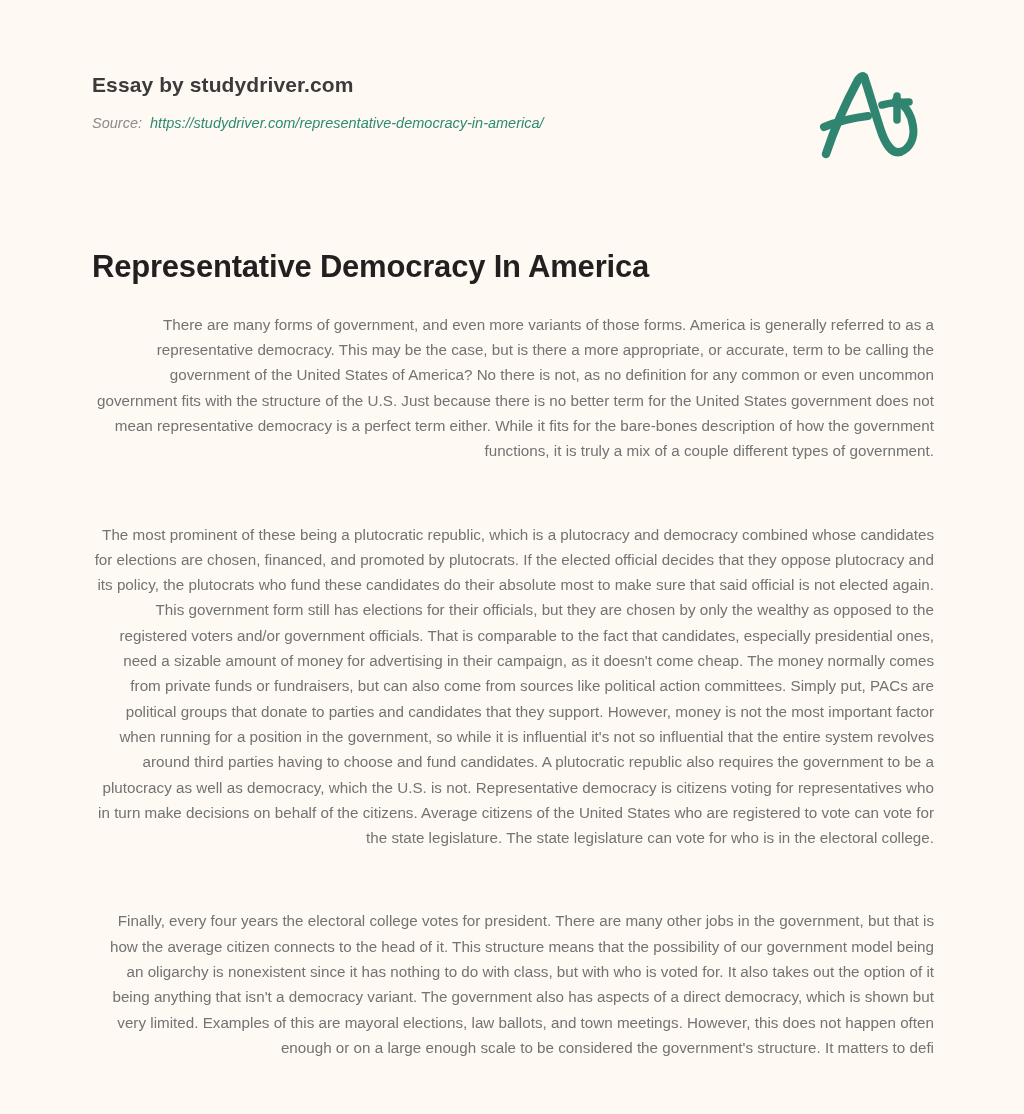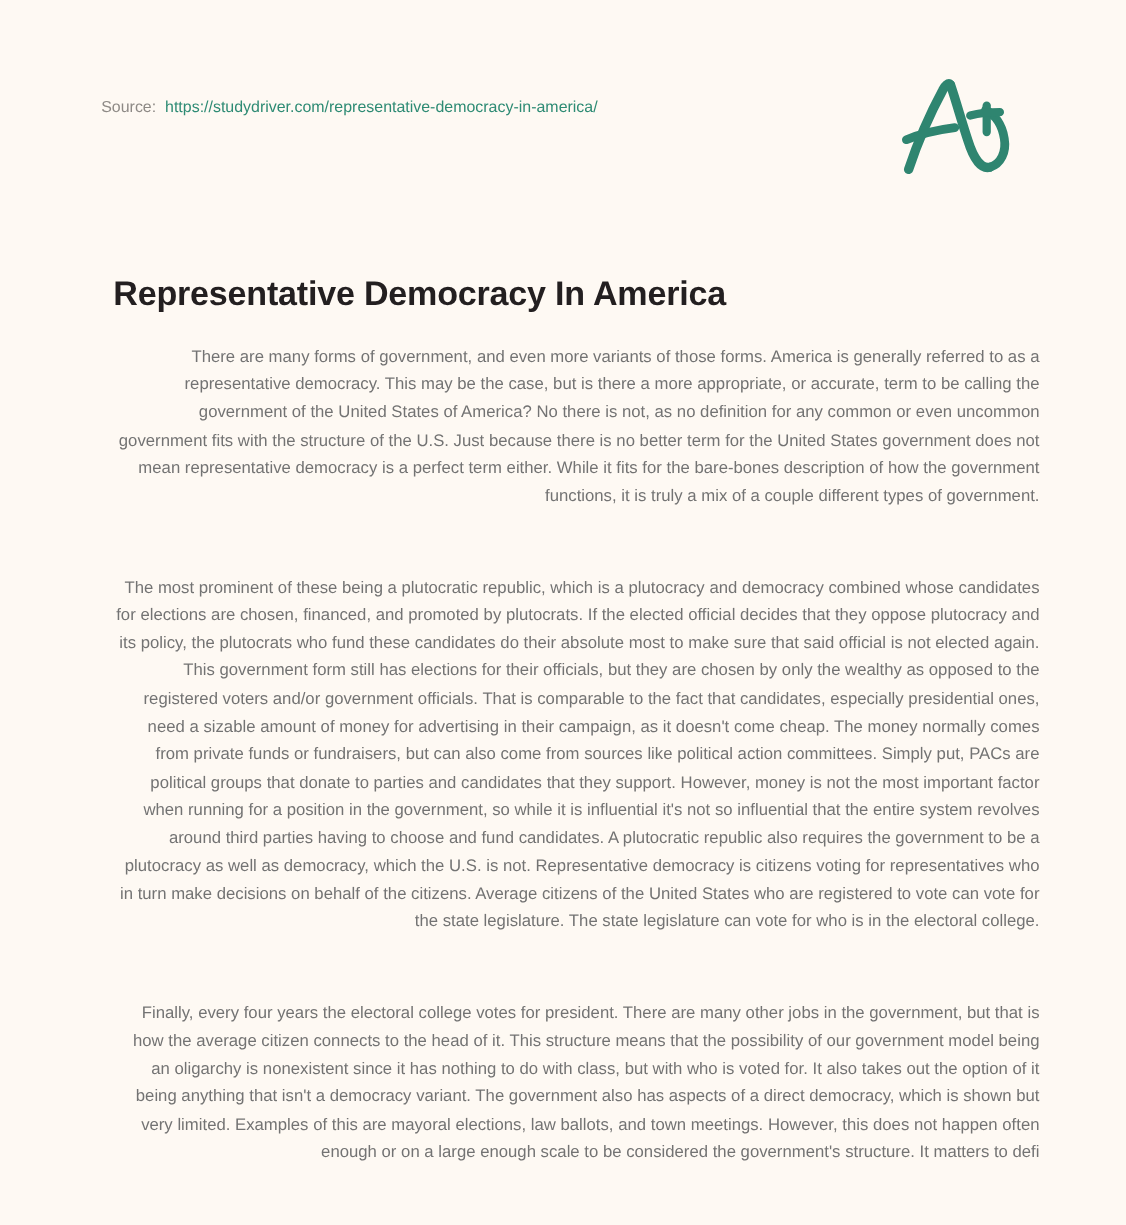--- a/index.html
+++ b/index.html
@@ -120,6 +120,7 @@
   <div class="header">
 
     <div class="brand-block">
+      <div class="brand-title">Essay by studydriver.com</div>
 
       <div class="source-line">
         <span class="source-label">Source:</span>

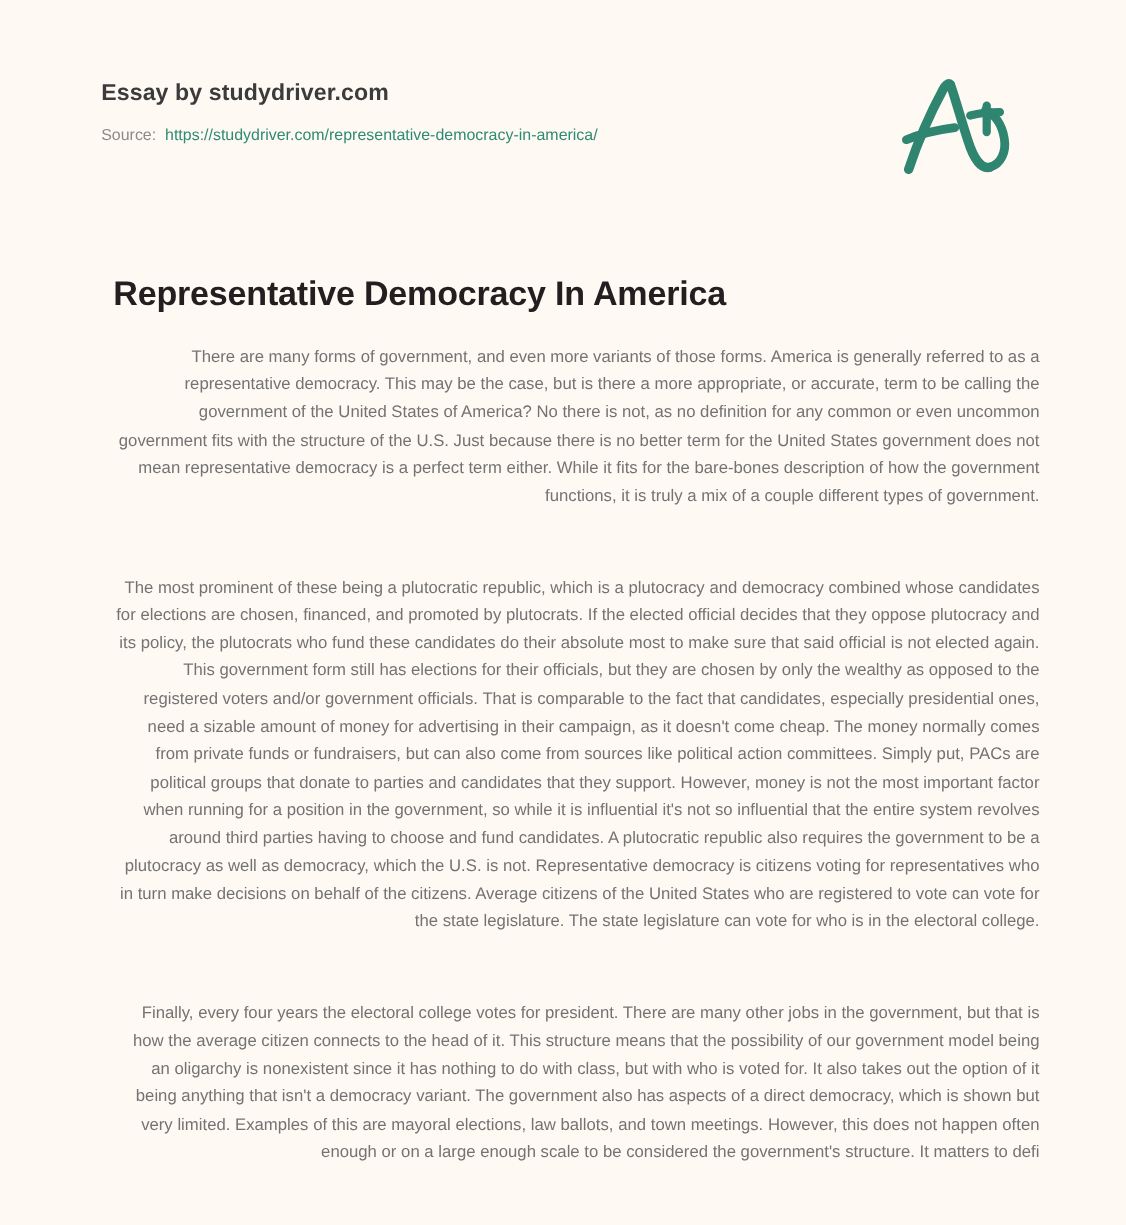--- a/index.html
+++ b/index.html
@@ -53,6 +53,7 @@
     font-size: 14.5px;
     line-height: 1.3;
     white-space: nowrap;
+    font-style: italic;
   }
 
   .source-label {

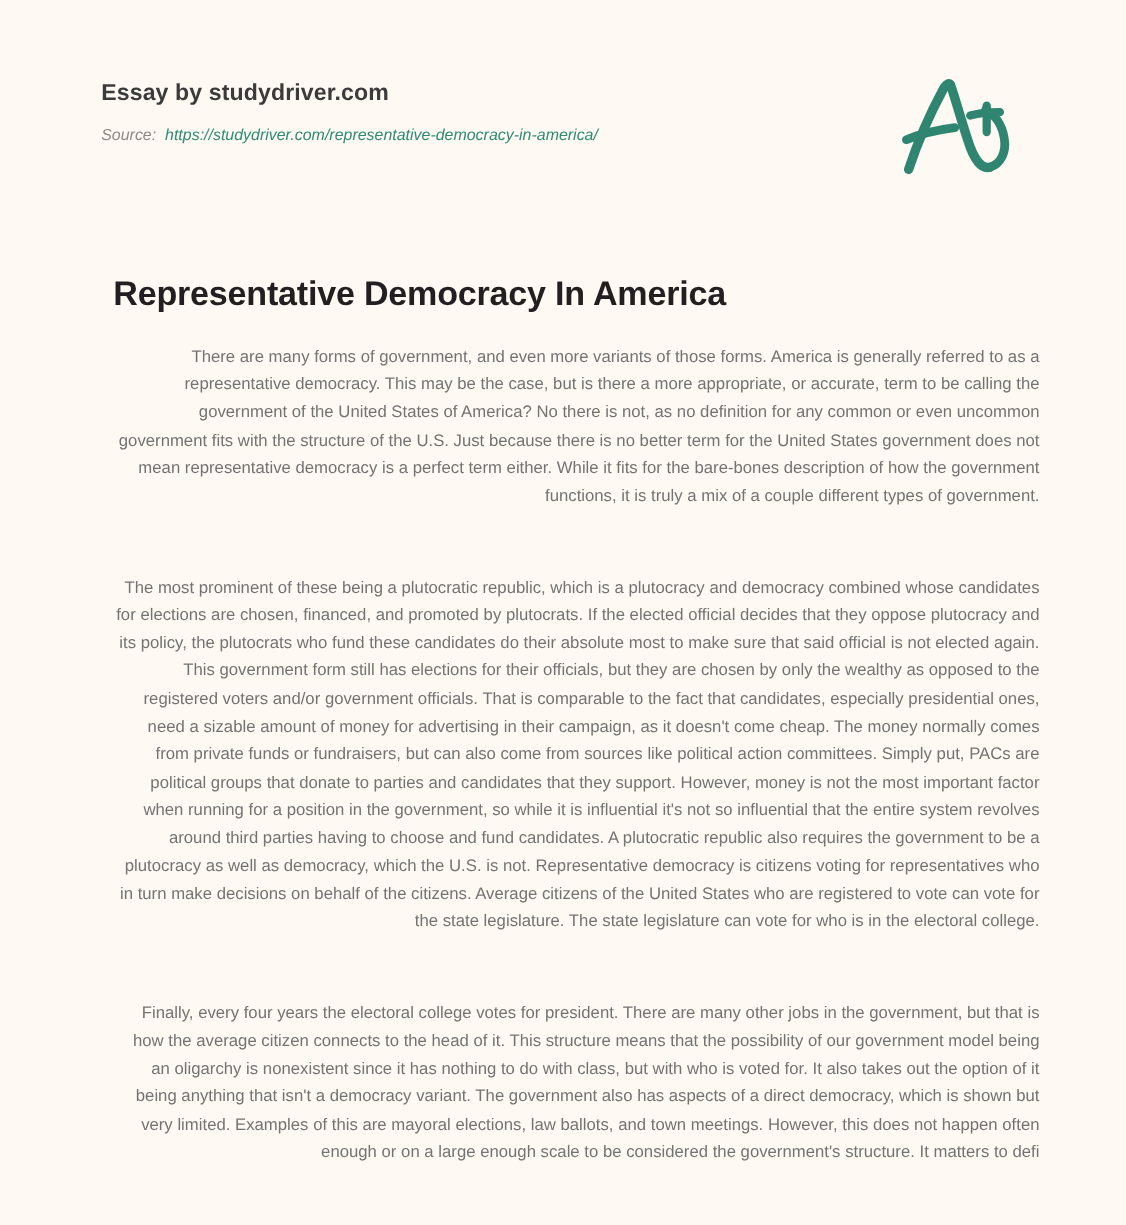--- a/index.html
+++ b/index.html
@@ -82,7 +82,7 @@
   
   .article {
     position: absolute;
-    left: 103px;
+    left: 92px;
     top: 248px;
     width: 842px;
   }

